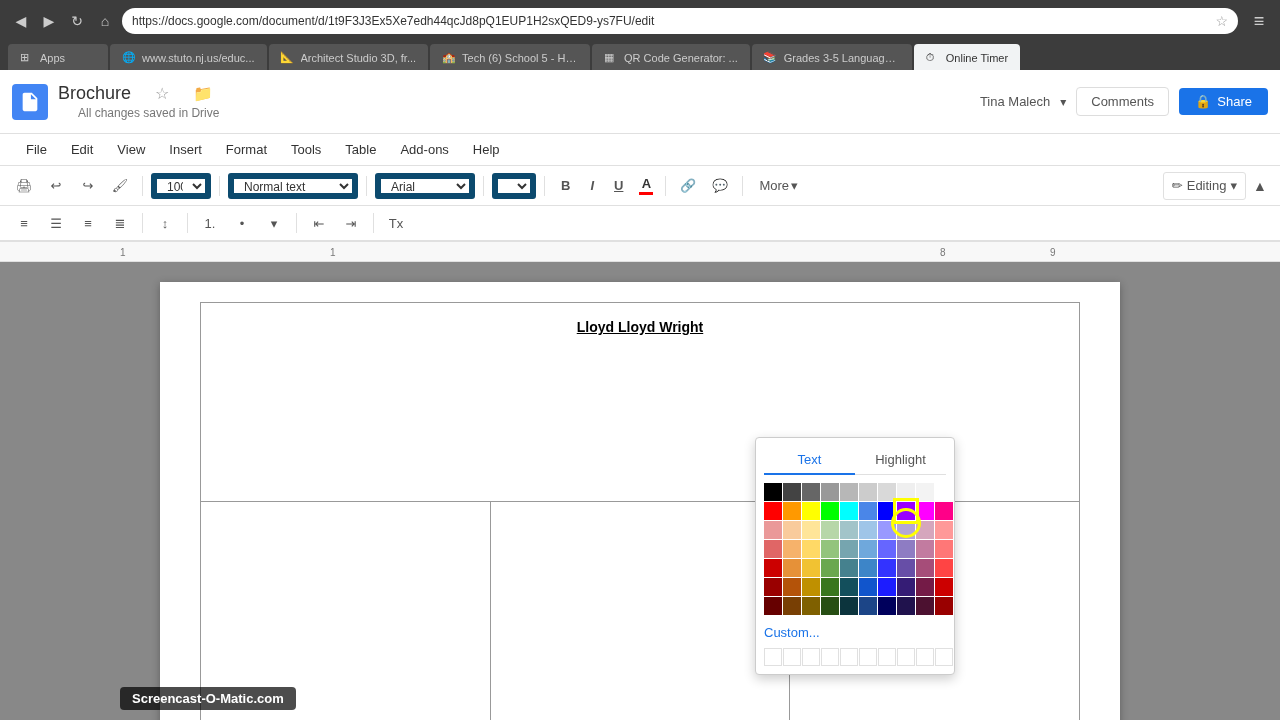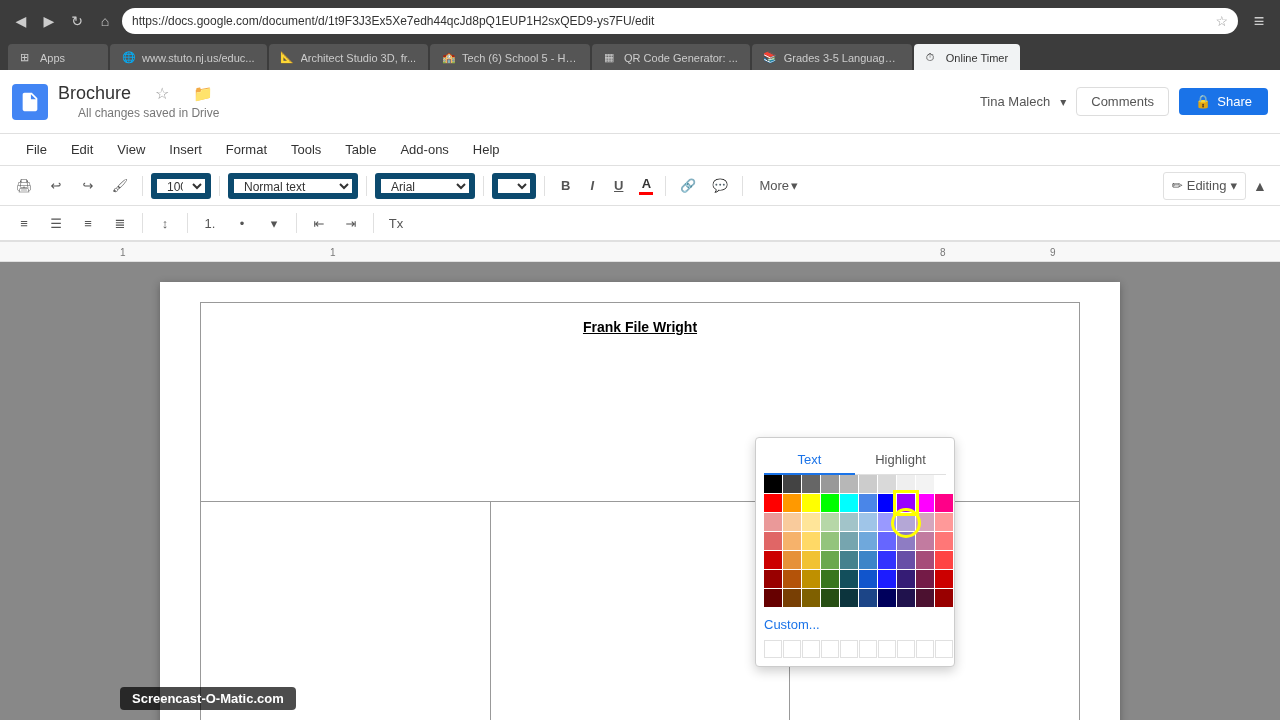--- a/index.html
+++ b/index.html
@@ -251,7 +251,7 @@
           <tbody>
               <tr>
             <td colspan="3" style="text-align:center;border:1px solid #999;padding:16px;">
-              <span class="doc-heading">Frank File Wright</span>
+              <span class="doc-heading">Lloyd Lloyd Wright</span>
             </td>
           </tr>
           <tr>

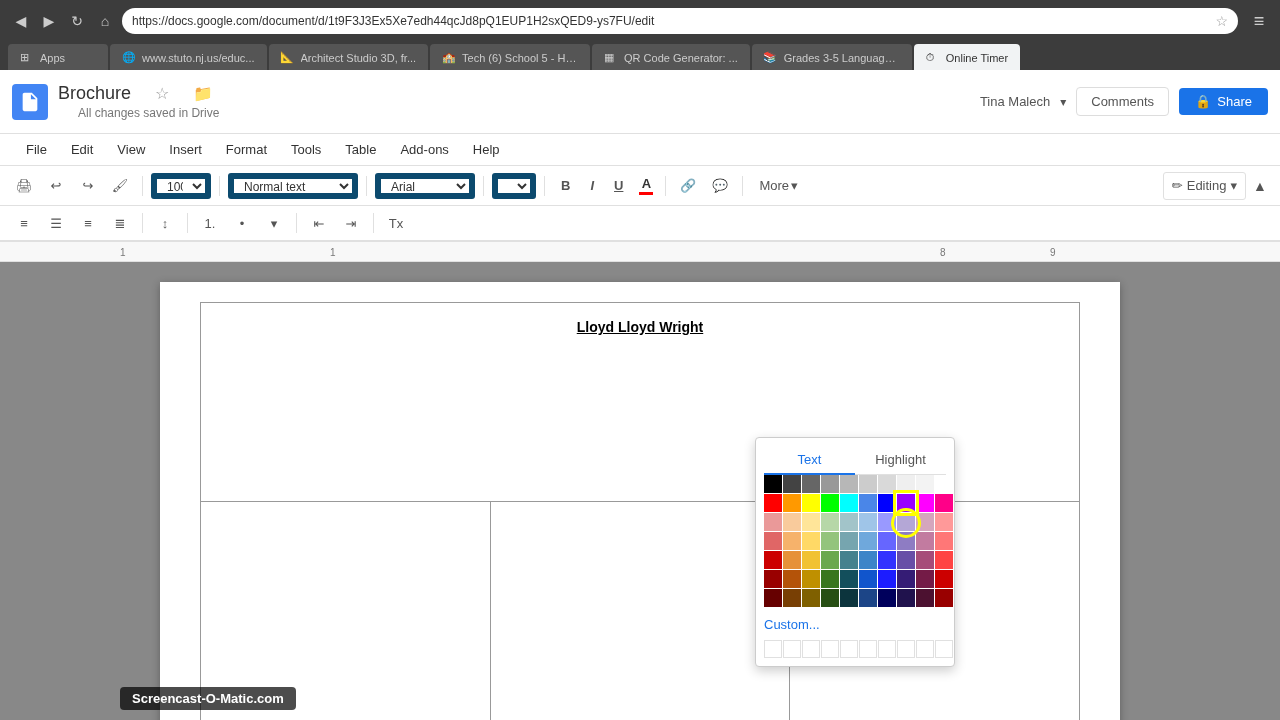--- a/index.html
+++ b/index.html
@@ -63,7 +63,7 @@
 
     
     .color-picker-popup { position: absolute; top: 175px; left: 755px; width: 200px; background: #fff; border: 1px solid #ccc; box-shadow: 0 4px 12px rgba(0,0,0,0.2); border-radius: 4px; z-index: 1000; padding: 8px; }
-    .cp-tabs { display: flex; border-bottom: 1px solid #e0e0e0; margin-bottom: 0; }
+    .cp-tabs { display: flex; border-bottom: 1px solid #e0e0e0; margin-bottom: 8px; }
     .cp-tab { flex: 1; text-align: center; padding: 6px 0; font-size: 13px; cursor: pointer; color: #555; }
     .cp-tab.active { color: #1a73e8; border-bottom: 2px solid #1a73e8; margin-bottom: -1px; }
     .cp-colors { display: grid; grid-template-columns: repeat(10, 18px); gap: 1px; margin-bottom: 6px; }

